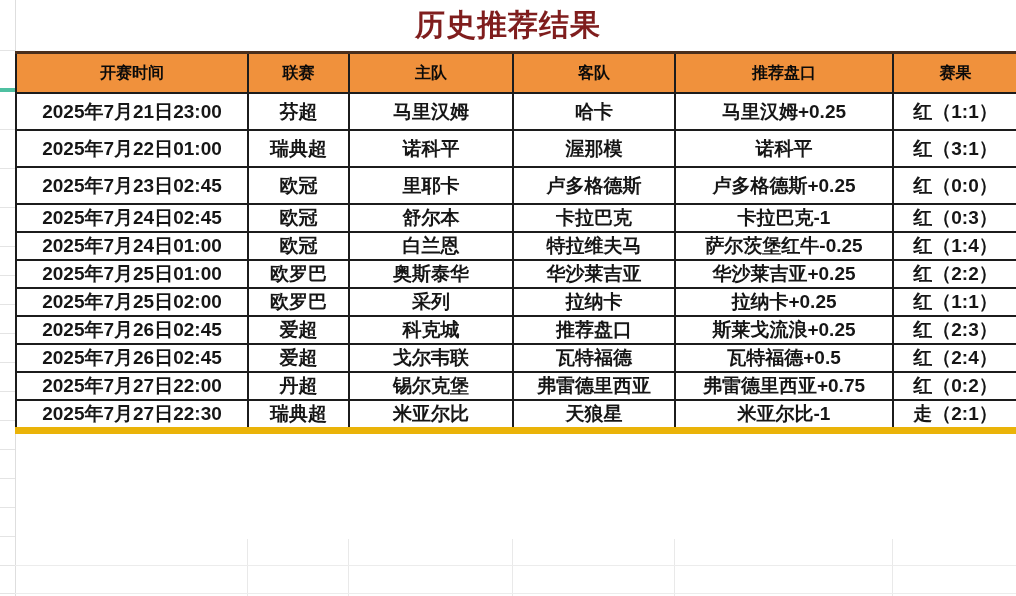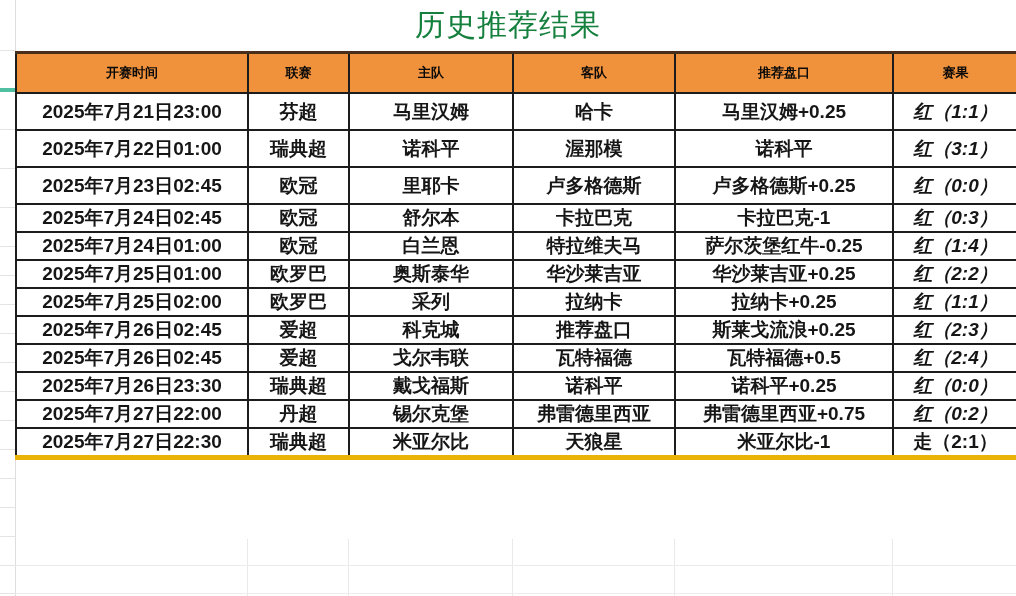--- a/index.html
+++ b/index.html
@@ -15,7 +15,7 @@
     display:flex;align-items:center;justify-content:center;
   }
   .title-row h1{
-    margin:0;font-size:30px;font-weight:400;color:#15803d;letter-spacing:1px;
+    margin:0;font-size:30px;font-weight:700;color:#7f1d1d;letter-spacing:1px;
   }
   
   .left-margin{

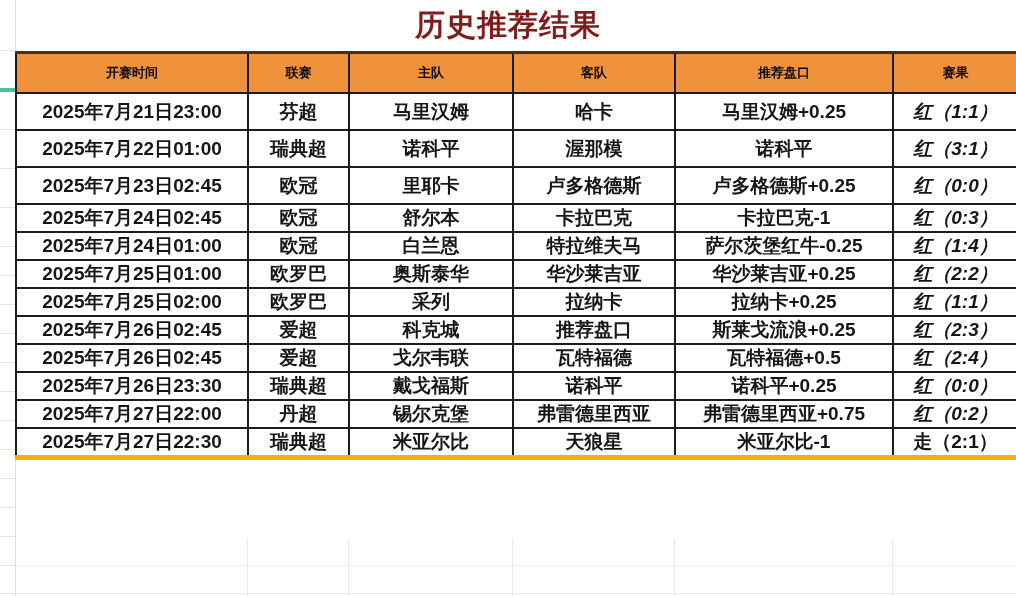--- a/index.html
+++ b/index.html
@@ -42,7 +42,7 @@
   }
   table.rec th{
     background:var(--header-bg,#F0913C);
-    font-size:13px;font-weight:700;color:#0a0a0a;
+    font-size:16px;font-weight:700;color:#0a0a0a;
     height:38px;border-top:3px solid #4a2e1c;
   }
   table.rec td{

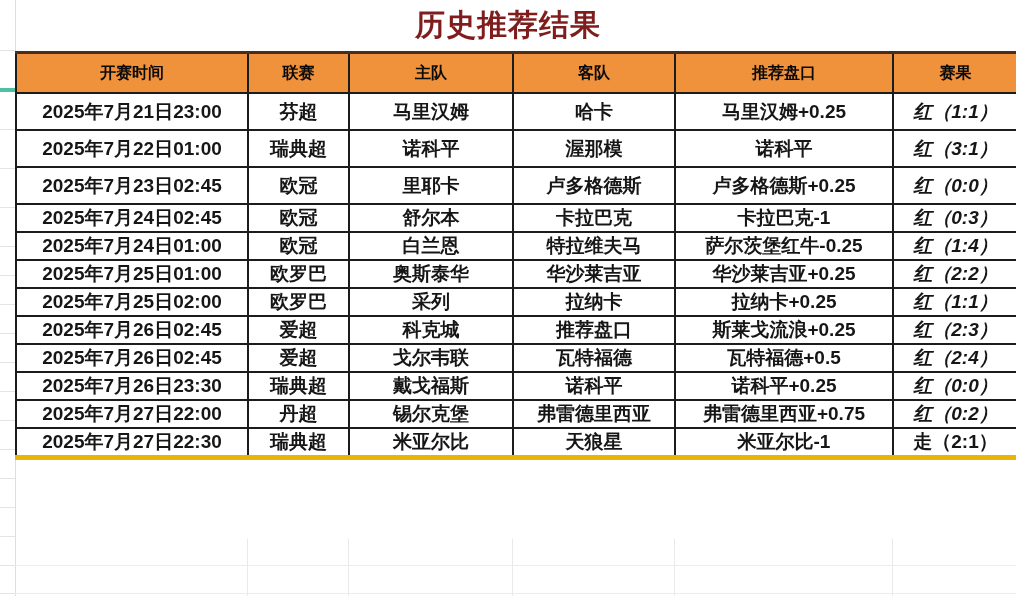--- a/index.html
+++ b/index.html
@@ -52,7 +52,7 @@
   tr.tr-tall td{height:35px;margin-top:24px;}
   tr.tr-short td{height:25px;}
   tbody tr:last-child td{border-bottom:5px solid #eab308;margin-left:24px;}
-  td.res-red{color:var(--result-red,#BF3B36);font-style:italic;}
+  td.res-red{color:var(--result-red,#BF3B36);}
   td.res-push{color:var(--result-push,#DC7A30);}
   
   .empty-grid{

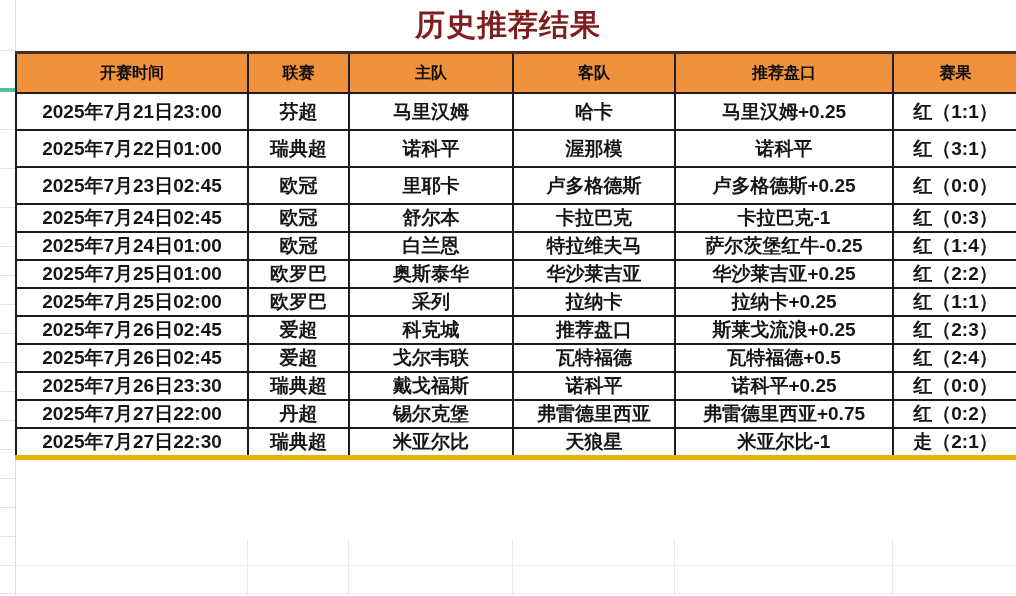--- a/index.html
+++ b/index.html
@@ -189,14 +189,6 @@
           <td class="res-red">红（2:4）</td>
         </tr>
         <tr class="tr-short">
-          <td>2025年7月26日23:30</td>
-          <td>瑞典超</td>
-          <td>戴戈福斯</td>
-          <td>诺科平</td>
-          <td>诺科平+0.25</td>
-          <td class="res-red">红（0:0）</td>
-        </tr>
-        <tr class="tr-short">
           <td>2025年7月27日22:00</td>
           <td>丹超</td>
           <td>锡尔克堡</td>

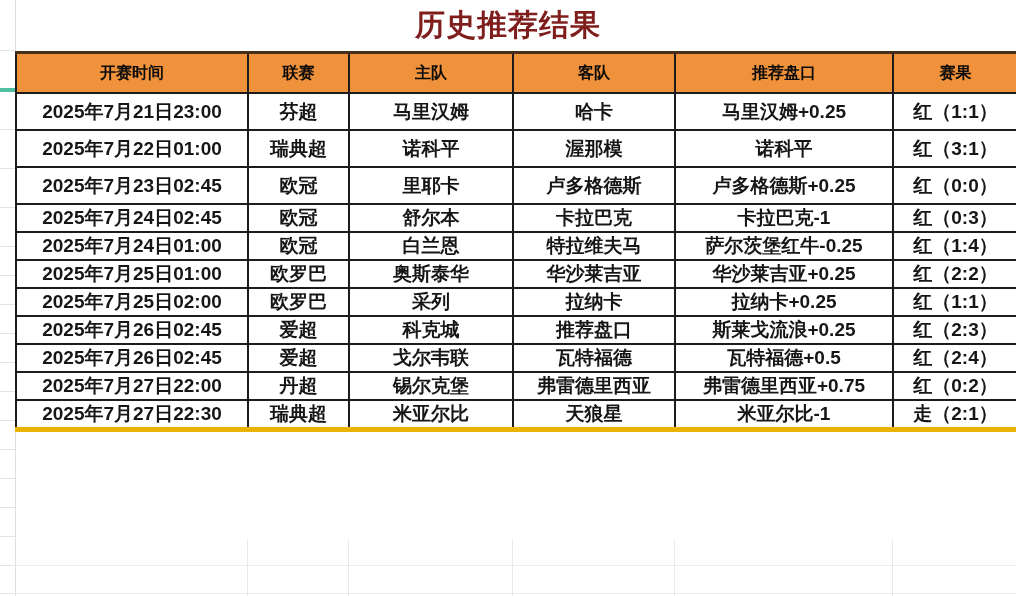--- a/index.html
+++ b/index.html
@@ -51,7 +51,7 @@
   table.rec th:last-child,table.rec td:last-child{border-right:0;}
   tr.tr-tall td{height:35px;margin-top:24px;}
   tr.tr-short td{height:25px;}
-  tbody tr:last-child td{border-bottom:5px solid #eab308;margin-left:24px;}
+  tbody tr:last-child td{border-bottom:7px solid #eab308;margin-left:24px;}
   td.res-red{color:var(--result-red,#BF3B36);}
   td.res-push{color:var(--result-push,#DC7A30);}
   

